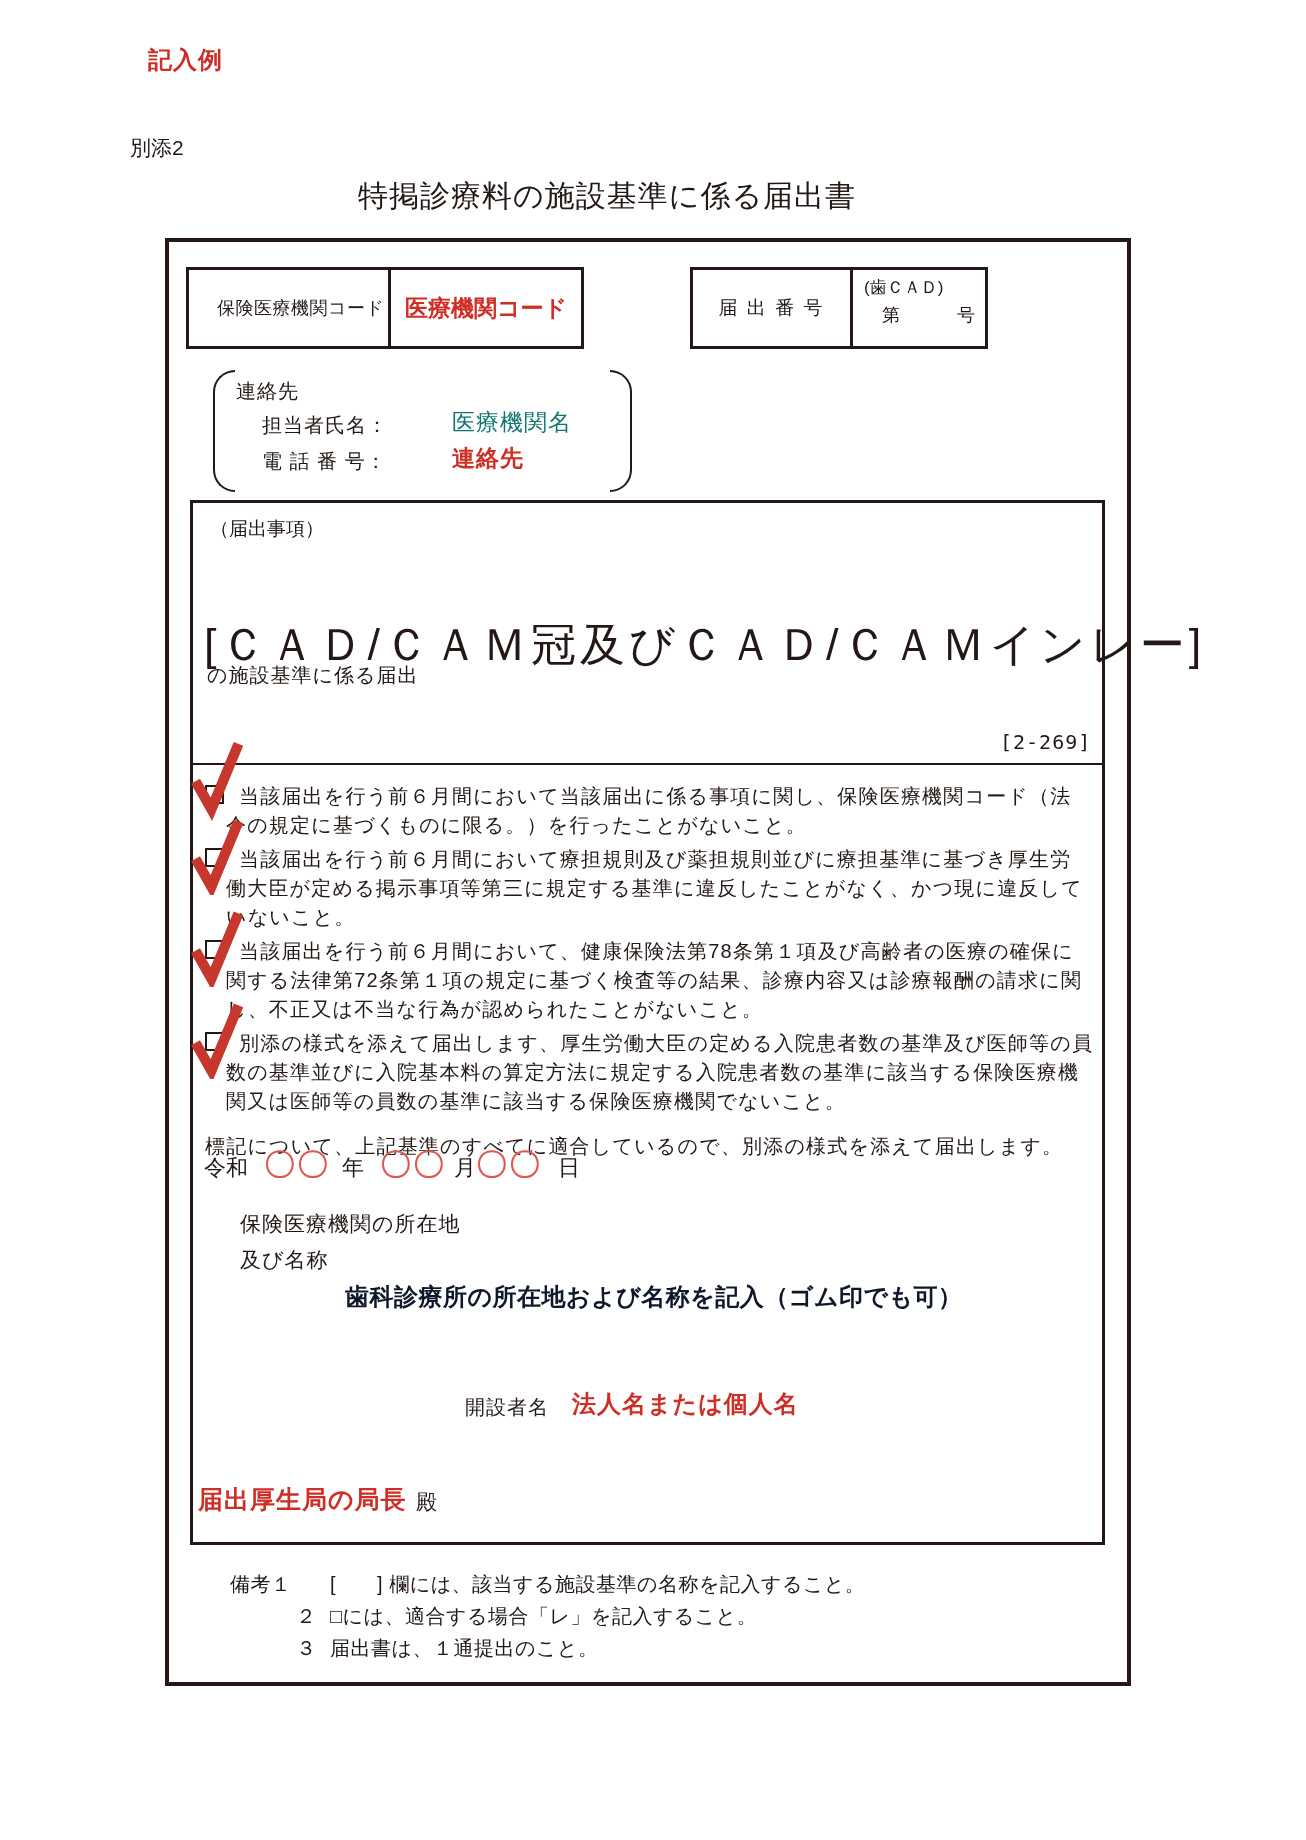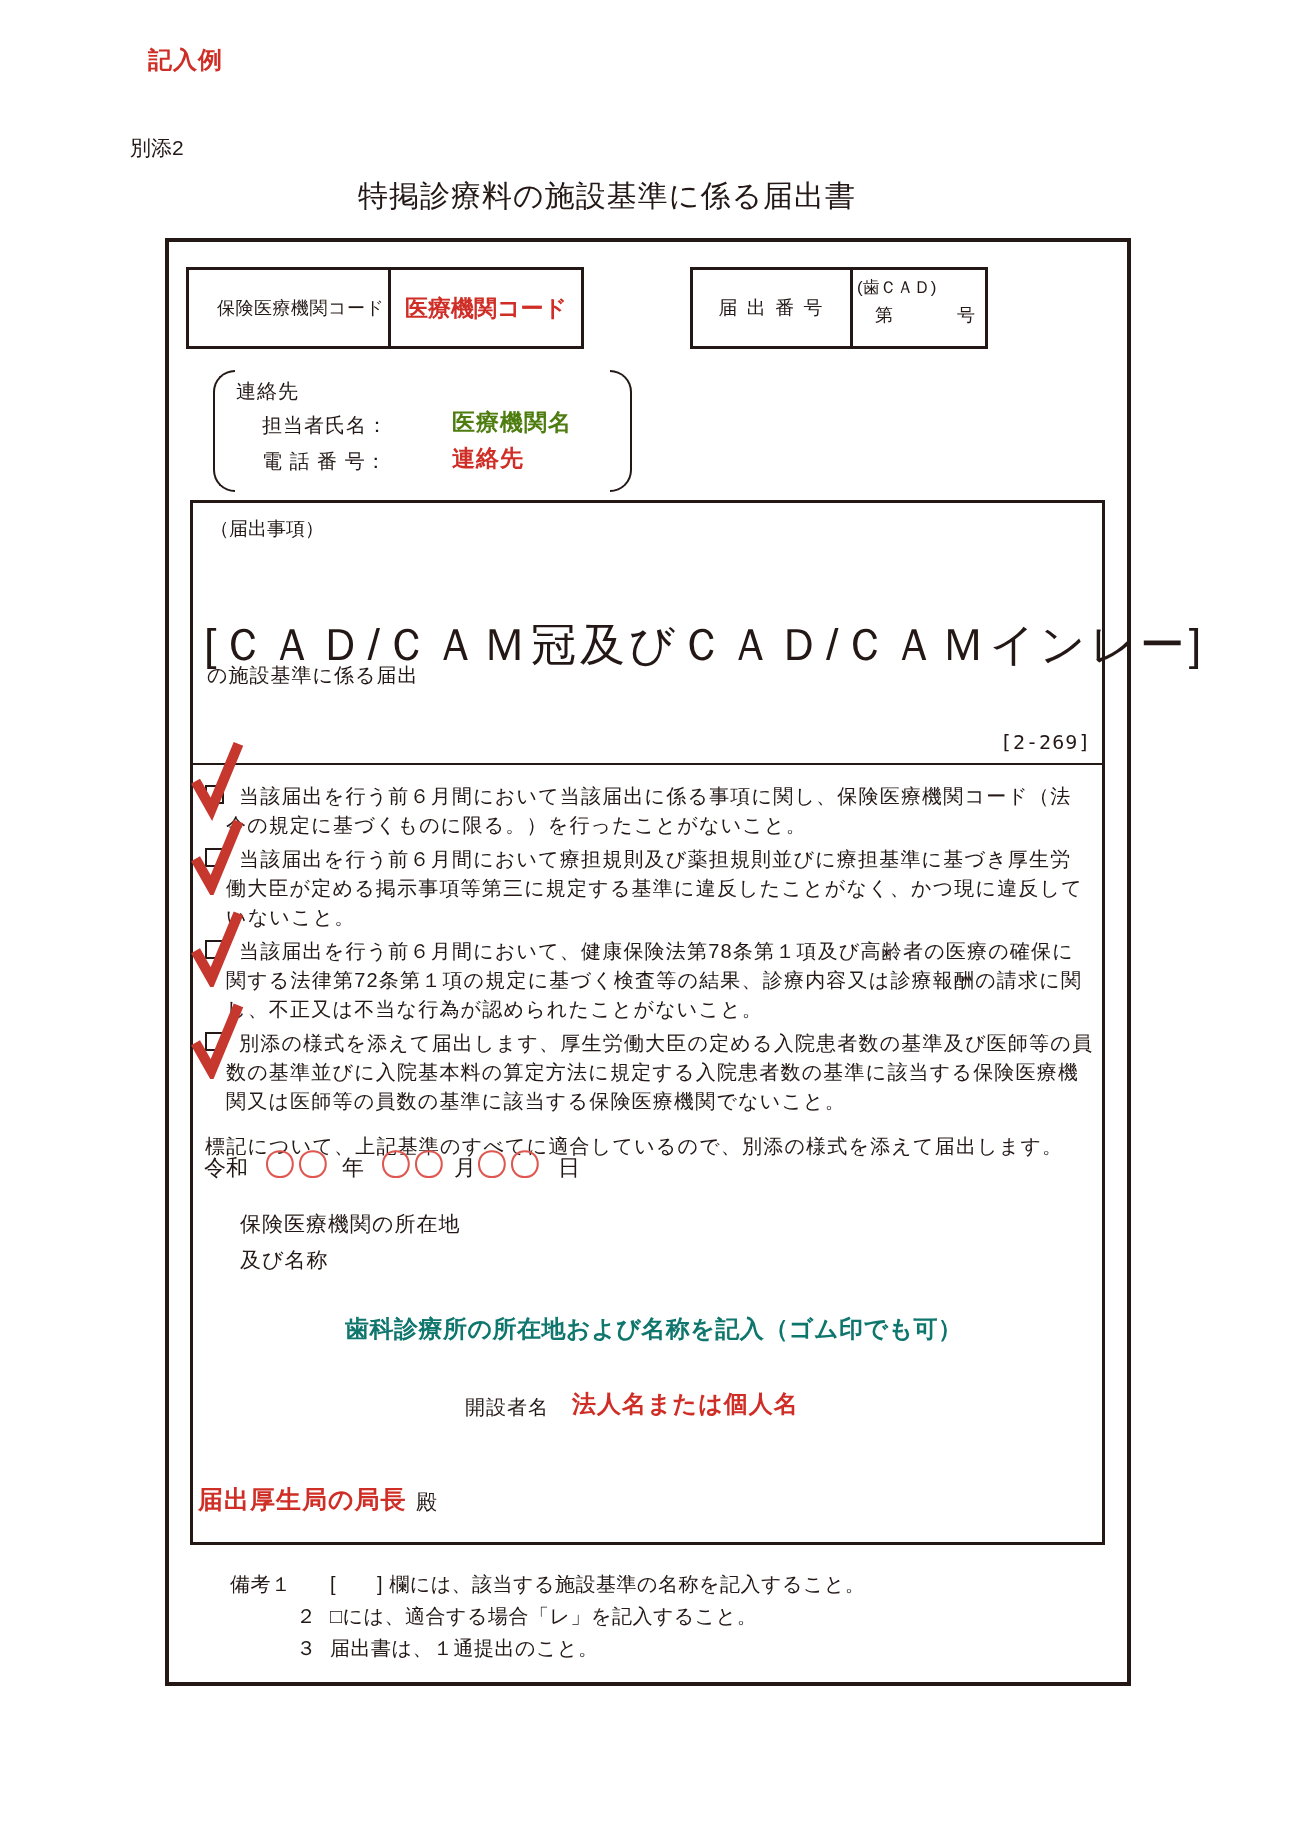--- a/index.html
+++ b/index.html
@@ -27,7 +27,7 @@
   .cell-code-value { width:190px; justify-content:center; font-size:23px; font-weight:bold; color:#cf2e26; }
   .tbl-number { left:690px; top:267px; height:82px; }
   .cell-number-label { width:160px; justify-content:center; font-size:19px; letter-spacing:2px; border-right:3px solid #231815; }
-  .cell-number-value { width:132px; flex-direction:column; align-items:stretch; padding:6px 8px 4px 4px; font-size:17px; }
+  .cell-number-value { width:132px; flex-direction:column; align-items:stretch; padding:6px 8px 4px 11px; font-size:17px; }
   .number-line2 { display:flex; justify-content:space-between; margin-top:4px; font-size:18px; }
   .number-line2 .dai { margin-left:18px; }
   .number-line2 .gou { margin-right:2px; }

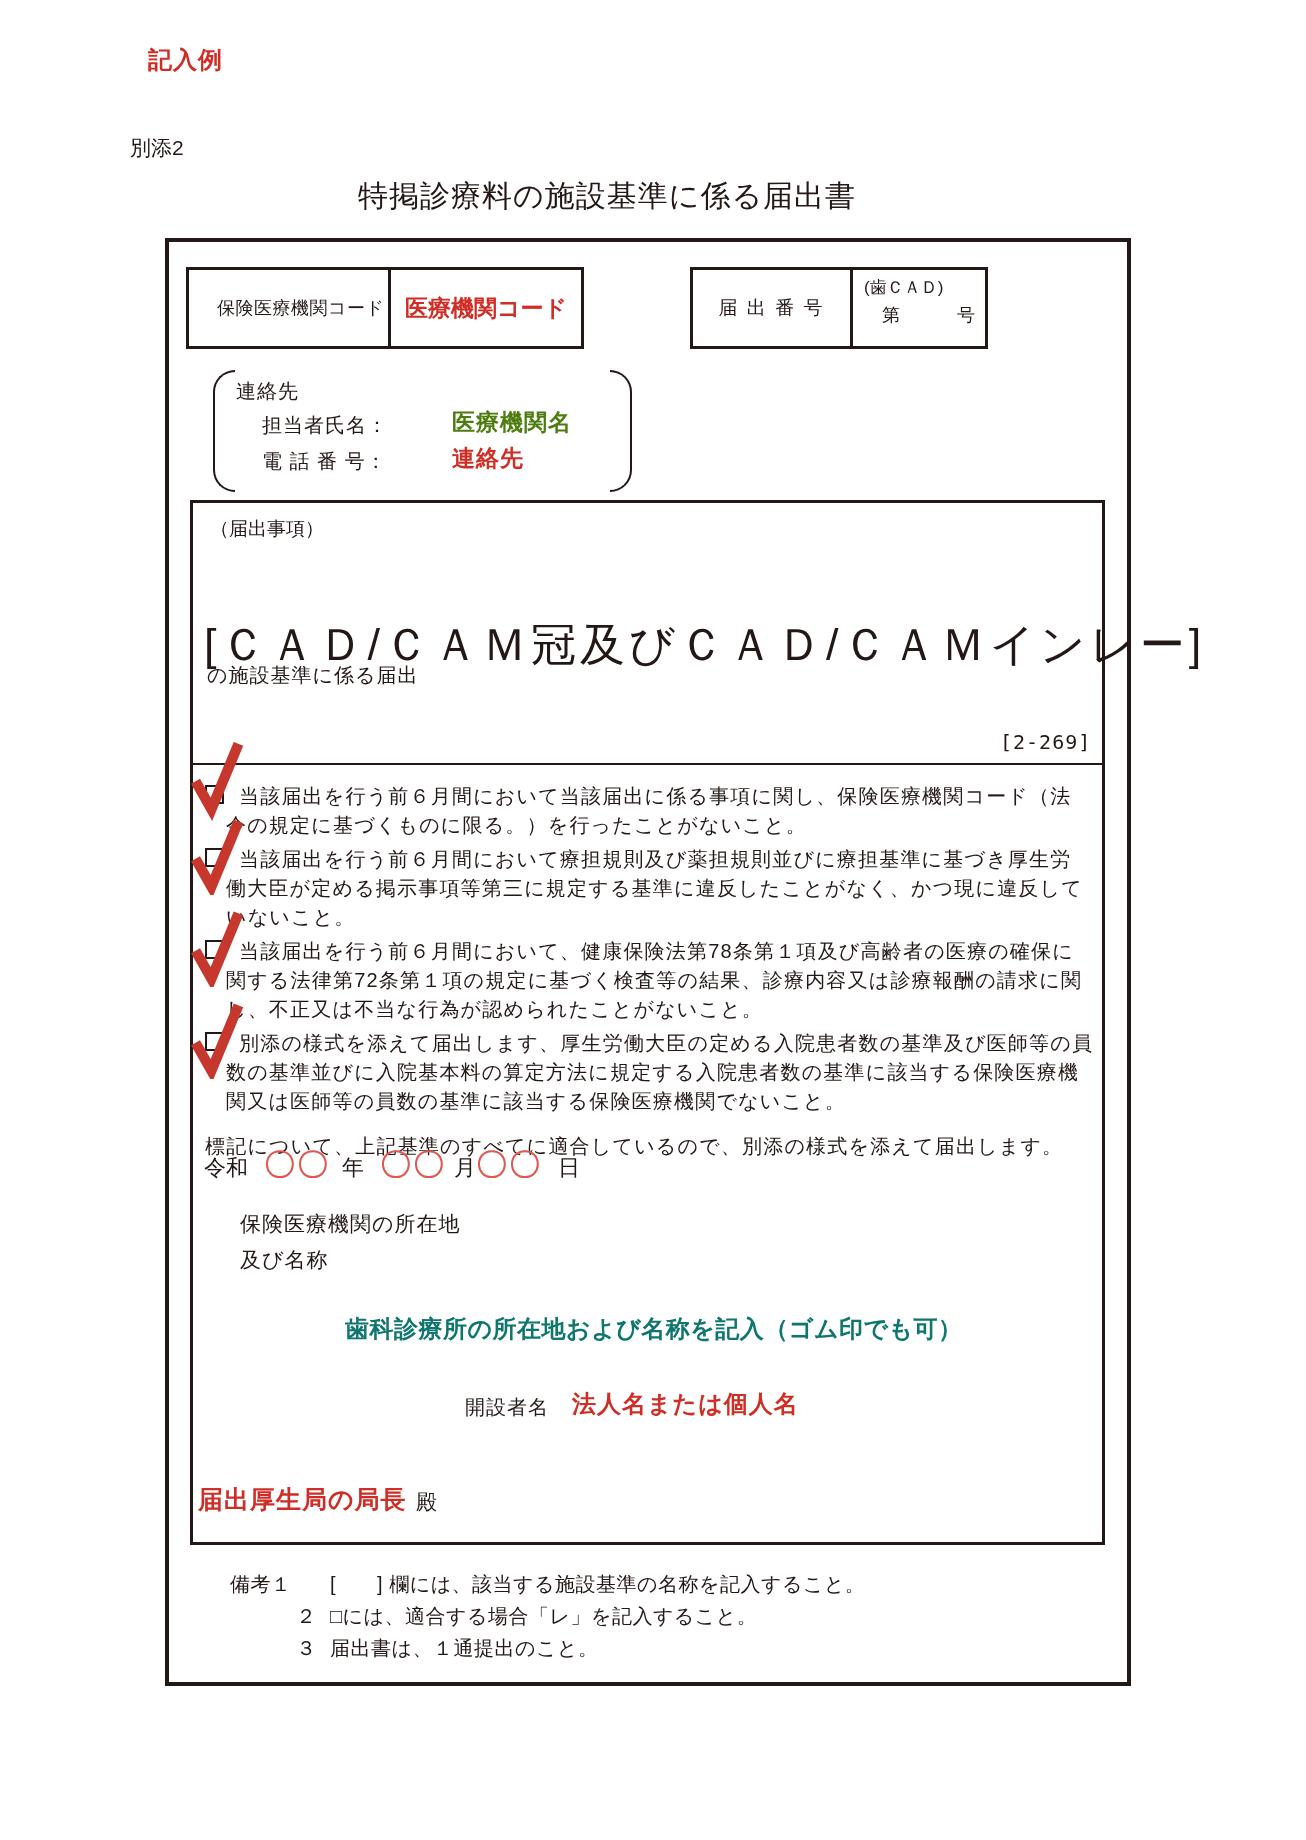--- a/index.html
+++ b/index.html
@@ -39,7 +39,7 @@
   .contact-heading { left:236px; top:378px; font-size:20px; letter-spacing:1px; }
   .contact-label-1 { left:262px; top:412px; font-size:20px; letter-spacing:1px; }
   .contact-label-2 { left:262px; top:448px; font-size:20px; letter-spacing:1px; }
-  .contact-value-1 { left:452px; top:407px; font-size:23px; font-weight:bold; color:#4d7c0f; letter-spacing:1px; }
+  .contact-value-1 { left:452px; top:407px; font-size:23px; font-weight:normal; color:#0f766e; letter-spacing:1px; }
   .contact-value-2 { left:452px; top:443px; font-size:23px; font-weight:bold; color:#cf2e26; letter-spacing:1px; }
 
   

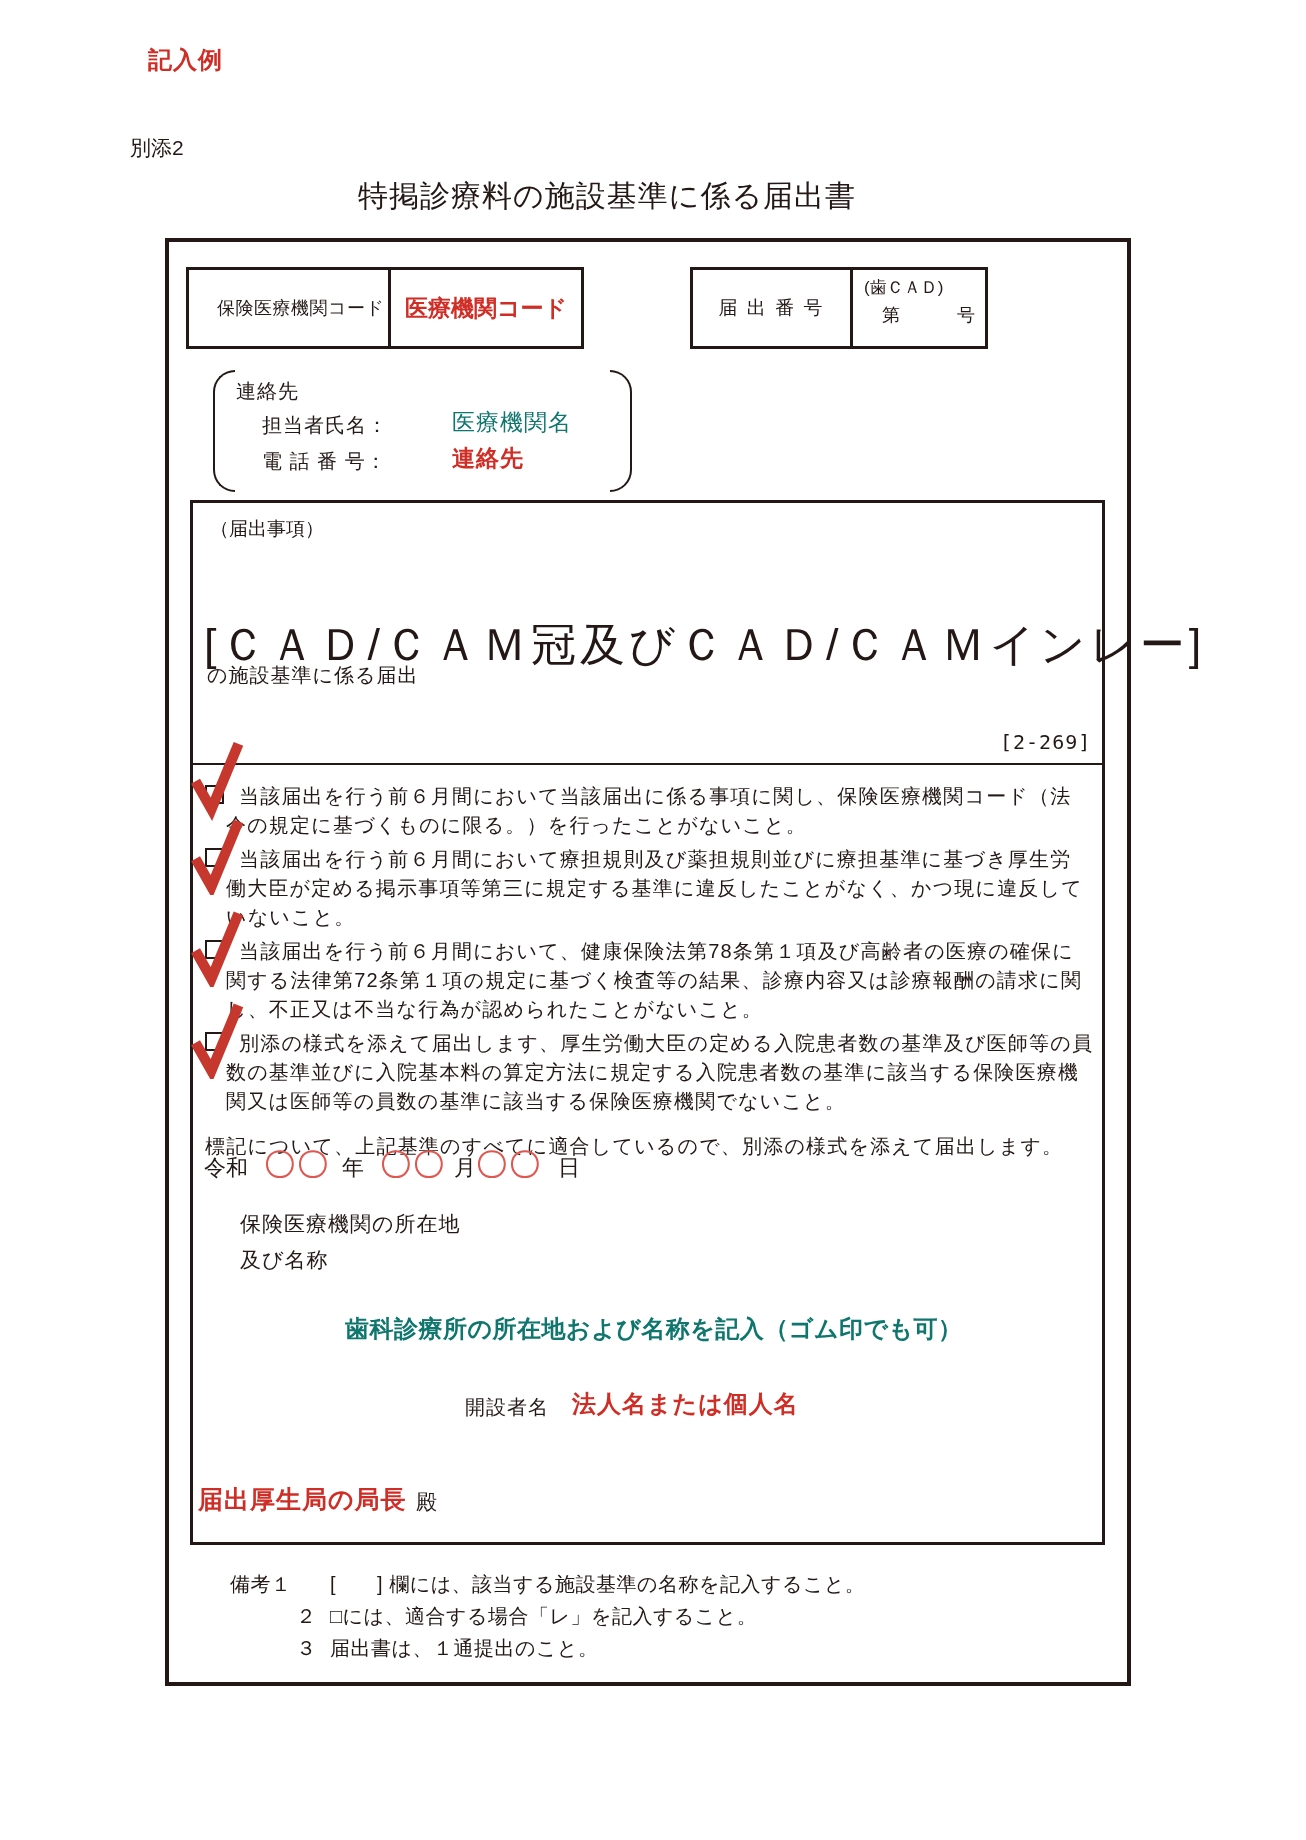--- a/index.html
+++ b/index.html
@@ -73,7 +73,7 @@
   
   .address-label-1 { left:240px; top:1210px; font-size:21px; letter-spacing:1px; }
   .address-label-2 { left:240px; top:1246px; font-size:21px; letter-spacing:1px; }
-  .address-example { left:345px; top:1281px; font-size:24px; font-weight:bold; color:#0f766e; letter-spacing:0.5px;margin-top:32px; }
+  .address-example { left:345px; top:1281px; font-size:24px; font-weight:bold; color:#0f172a; letter-spacing:0.5px; }
   .founder-label { left:465px; top:1394px; font-size:20px; letter-spacing:1px; }
   .founder-example { left:572px; top:1388px; font-size:24px; font-weight:bold; color:#cf2e26; letter-spacing:1px; }
   .recipient-example { left:198px; top:1483px; font-size:25px; font-weight:bold; color:#cf2e26; letter-spacing:1px; }

